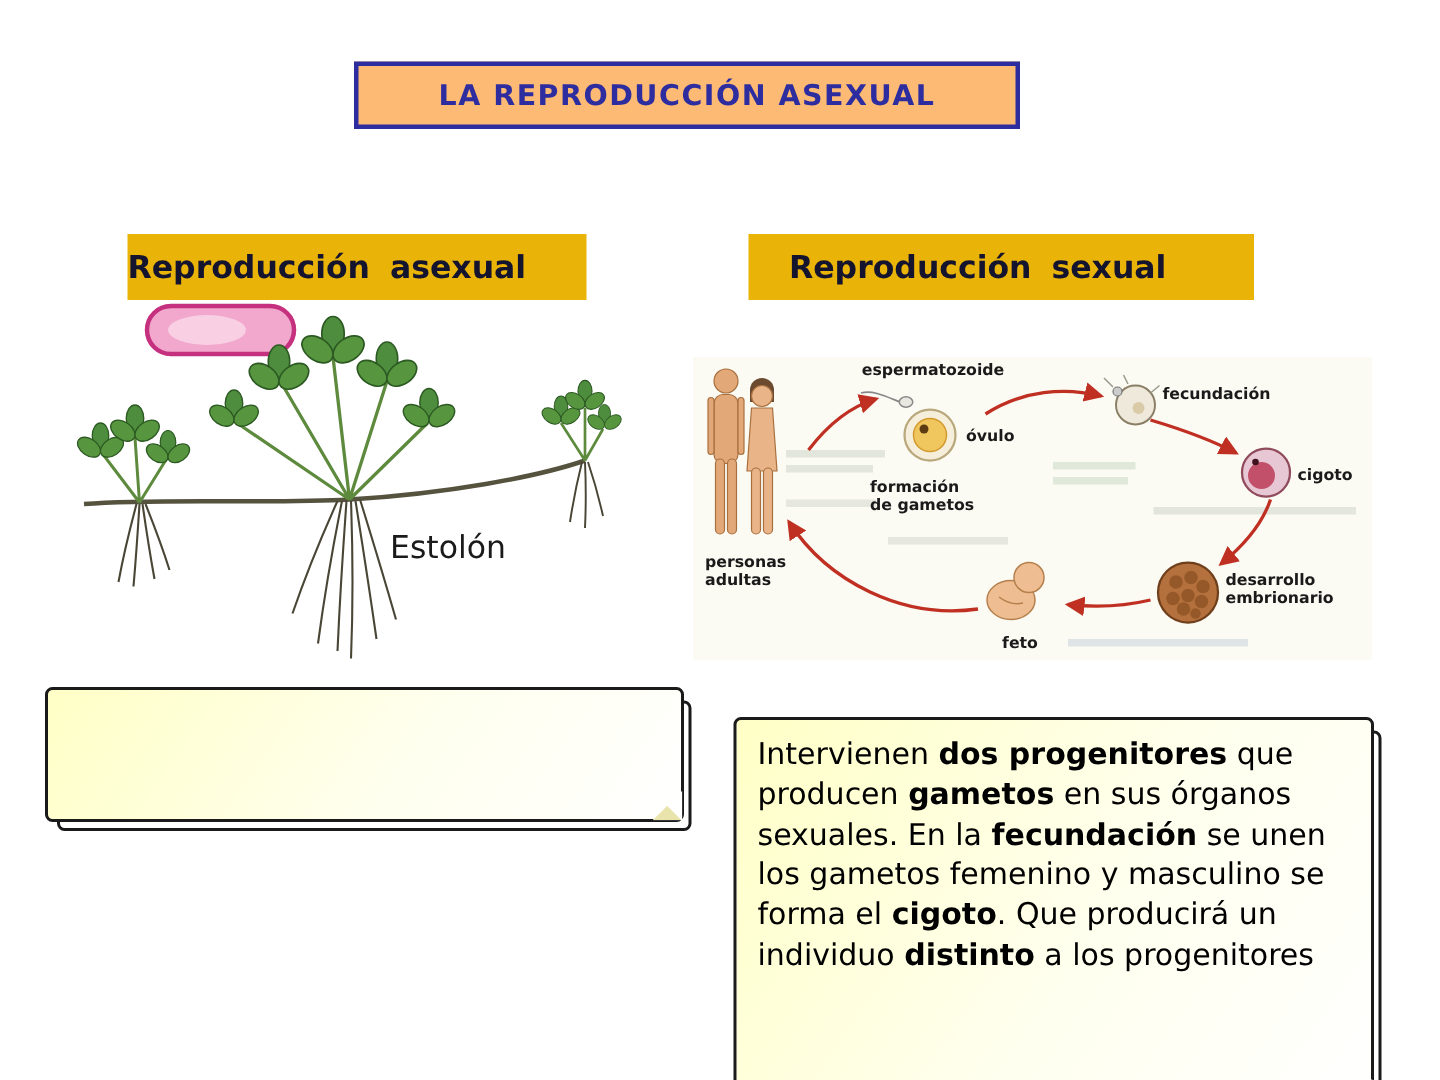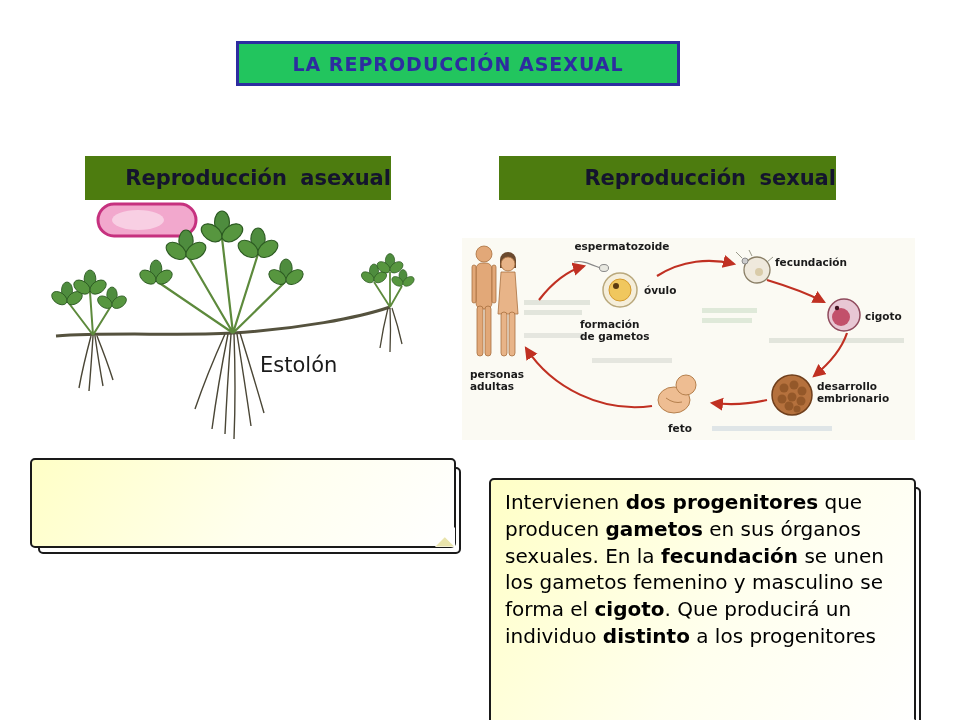--- a/index.html
+++ b/index.html
@@ -12,7 +12,7 @@
   }
   .title-box {
     position:absolute; left:236px; top:41px; width:444px; height:45px;
-    background:#22c55e; border:3px solid #2d2da0;
+    background:#fdba74; border:3px solid #2d2da0;
     display:flex; align-items:center; justify-content:center;
     color:#2d2da0; font-weight:bold; font-size:19px; letter-spacing:1px;
   }

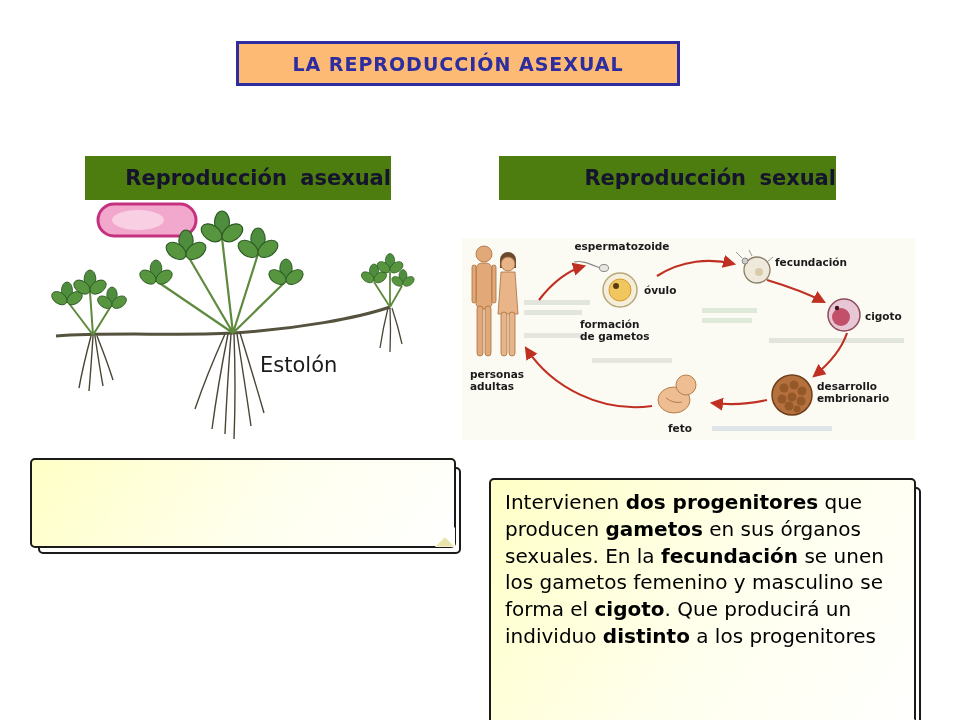--- a/index.html
+++ b/index.html
@@ -17,8 +17,8 @@
     color:#2d2da0; font-weight:bold; font-size:19px; letter-spacing:1px;
   }
   .header-box {
-    position:absolute; height:44px; background:#4d7c0f;
-    display:flex; align-items:center; justify-content:flex-end;
+    position:absolute; height:44px; background:#eab308;
+    display:flex; align-items:center; justify-content:flex-start;
     color:#14142e; font-weight:bold; font-size:21px; word-spacing:6px;
   }
   #header-left  { left:85px;  top:156px; width:306px; }

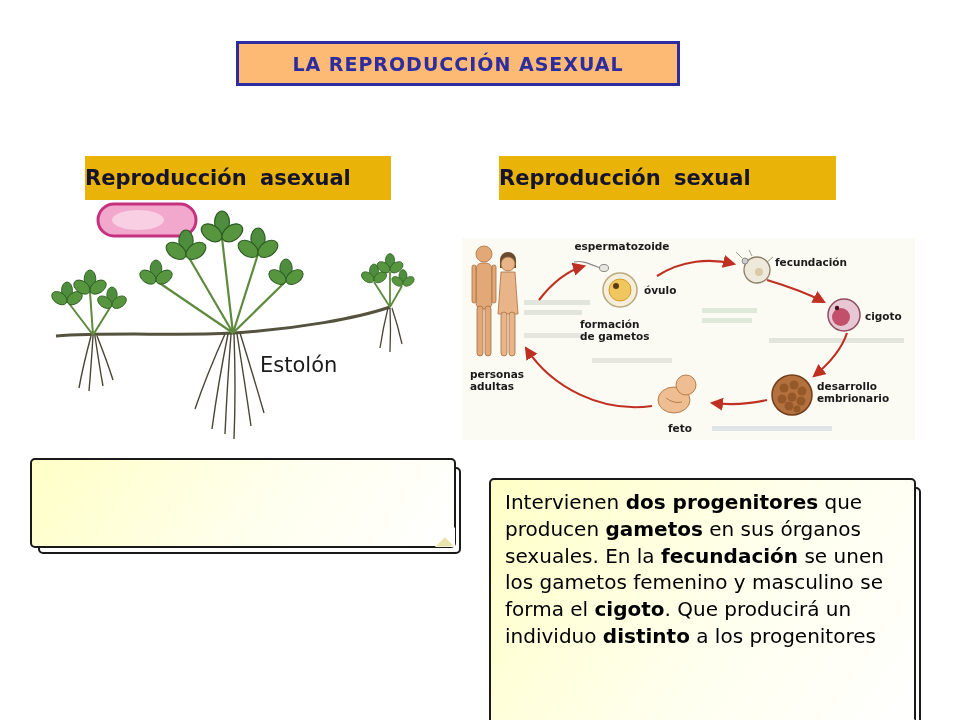--- a/index.html
+++ b/index.html
@@ -22,7 +22,7 @@
     color:#14142e; font-weight:bold; font-size:21px; word-spacing:6px;
   }
   #header-left  { left:85px;  top:156px; width:306px; }
-  #header-right { left:499px; top:156px; width:337px; }
+  #header-right { left:499px; top:156px; width:337px;padding-left:27px; }
   .fig-stolon { position:absolute; left:38px;  top:200px; width:385px; height:258px; }
   .fig-cycle  { position:absolute; left:462px; top:238px; width:453px; height:202px; }
   .note {

